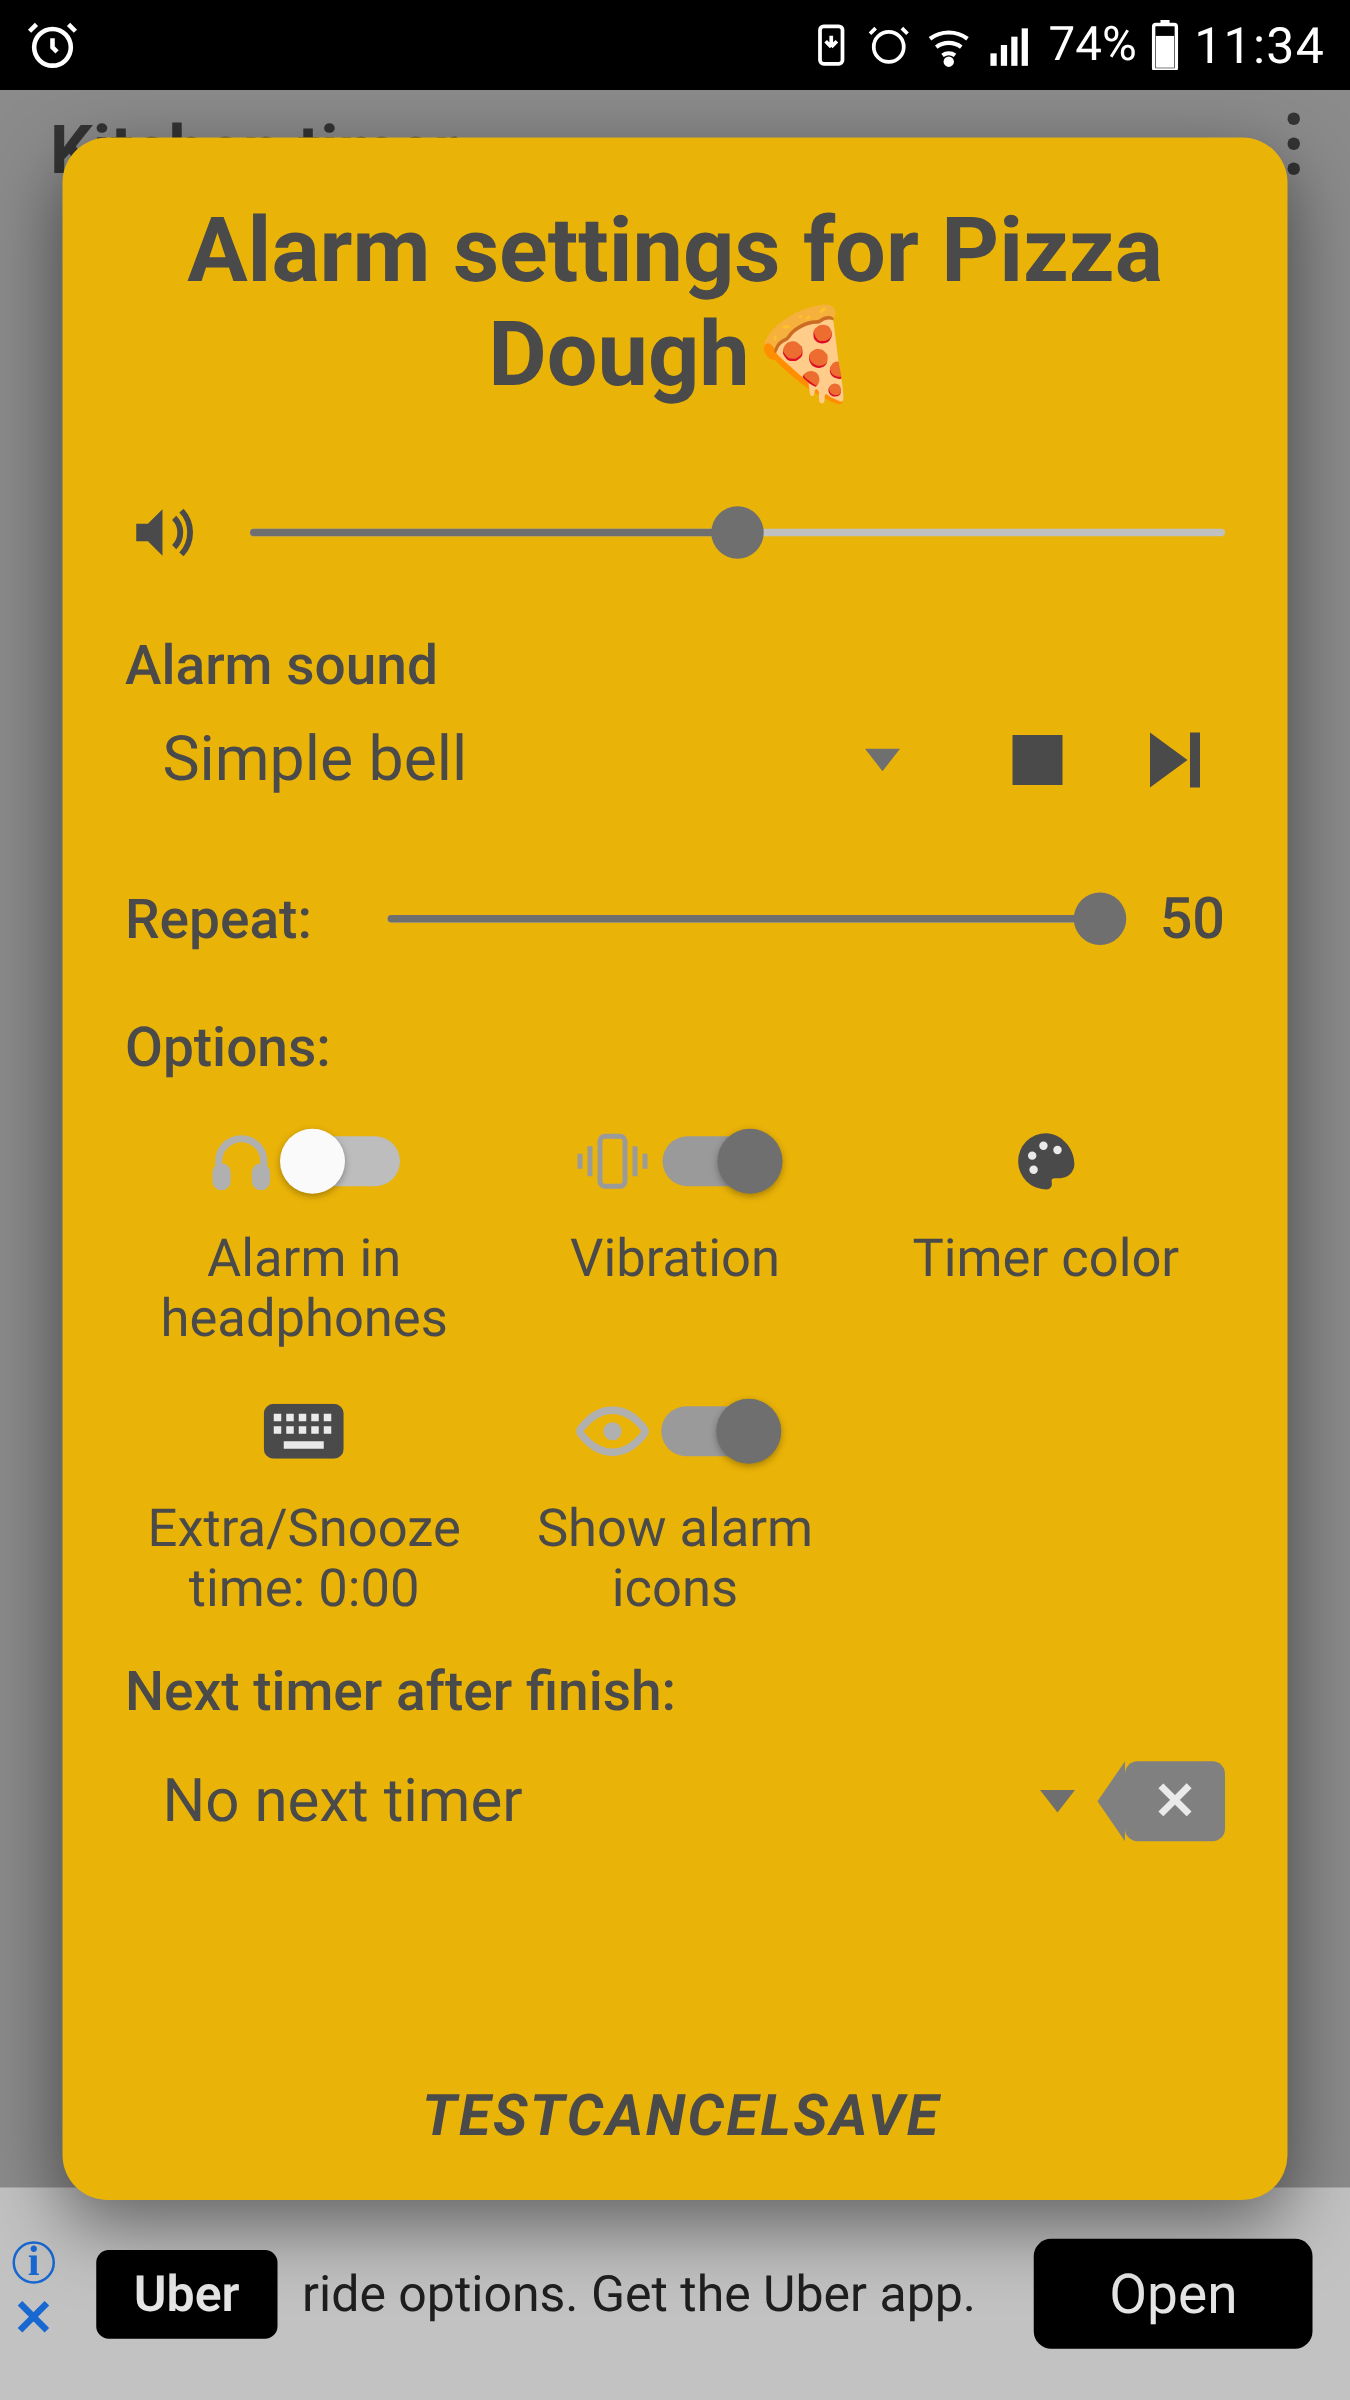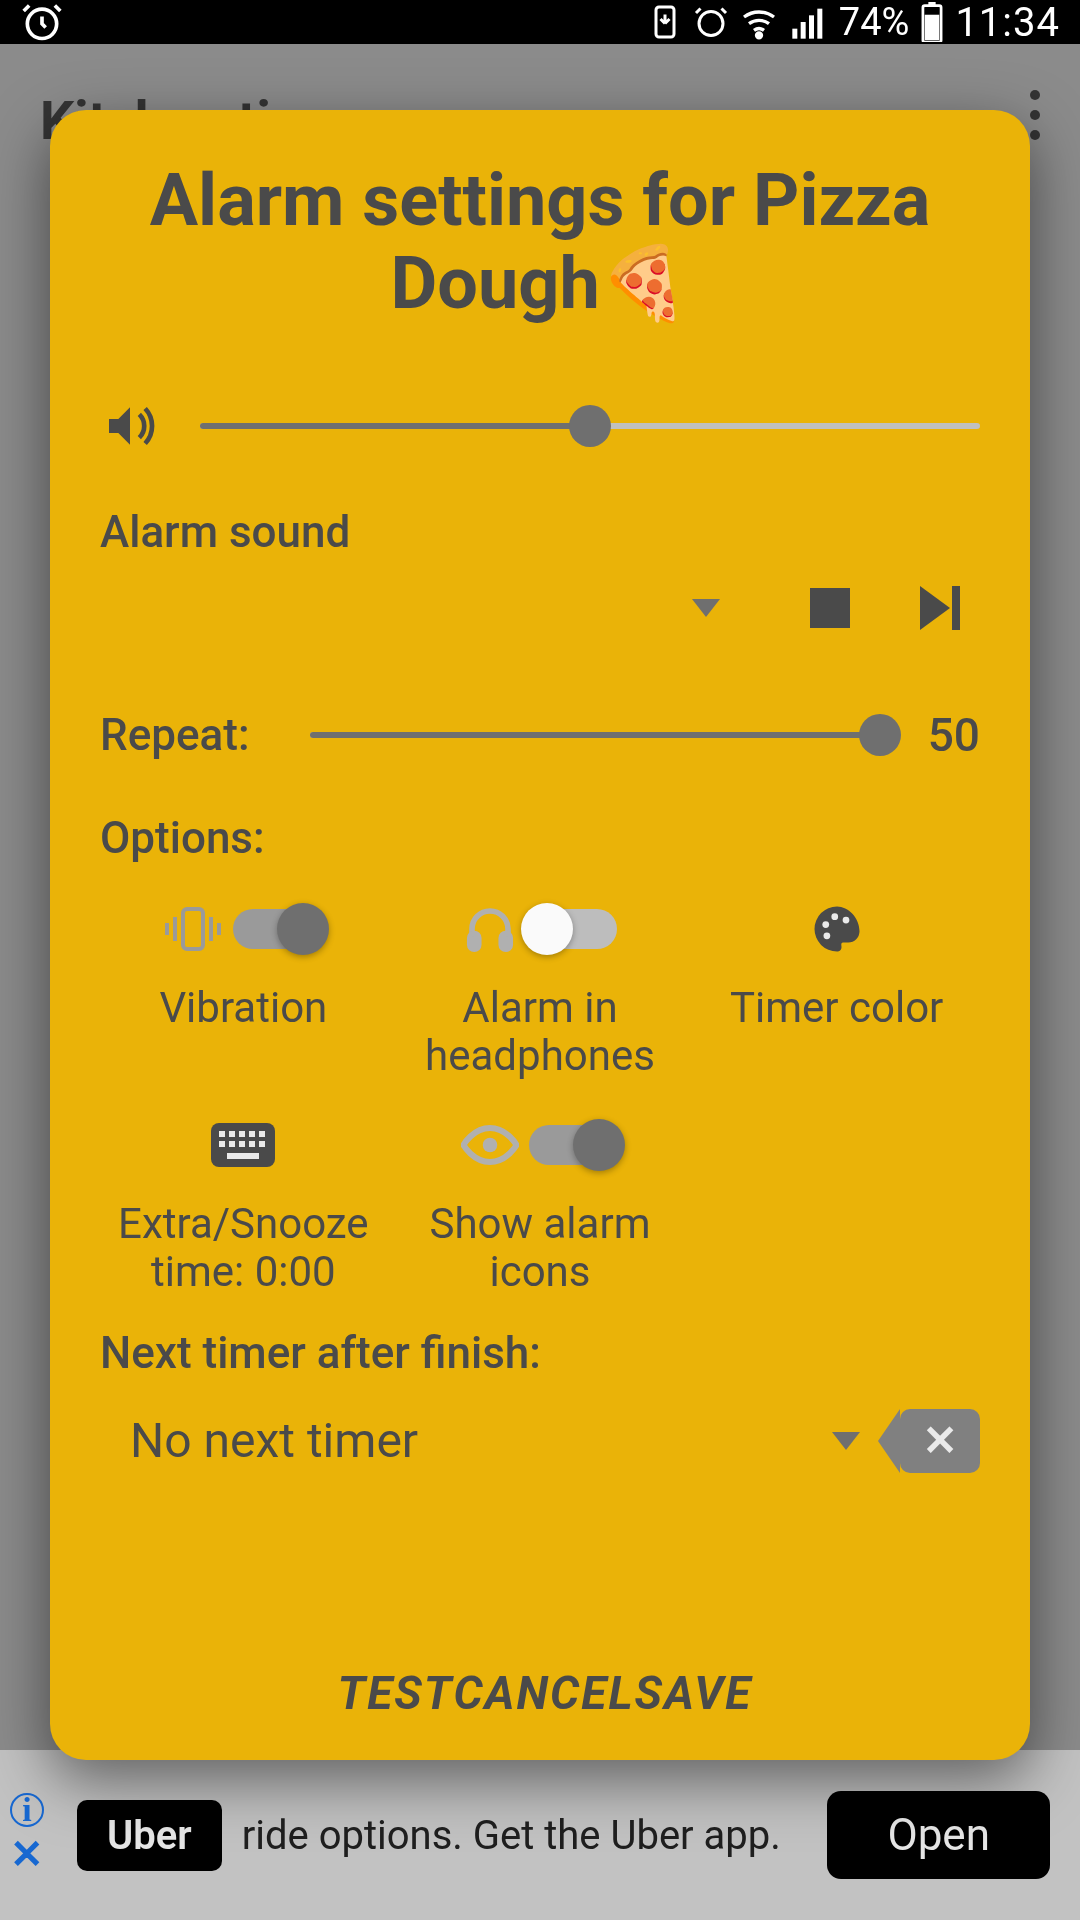--- a/index.html
+++ b/index.html
@@ -7,7 +7,7 @@
   body { background: #000; position: relative; }
 
   
-  .statusbar { position: absolute; top:0; left:0; right:0; height:44px; background:#000; color:#fff; display:flex; align-items:center; padding:0 20px; font-size:38px; font-weight:400;}
+  .statusbar { position: absolute; top:0; left:0; right:0; height:72px; background:#000; color:#fff; display:flex; align-items:center; padding:0 20px; font-size:38px; font-weight:400;}
   .statusbar .left { flex:0 0 auto; display:flex; align-items:center; gap:10px;}
   .statusbar .right { margin-left:auto; display:flex; align-items:center; gap:10px;}
   .statusbar .clocktxt { font-size:40px; letter-spacing:1px;}

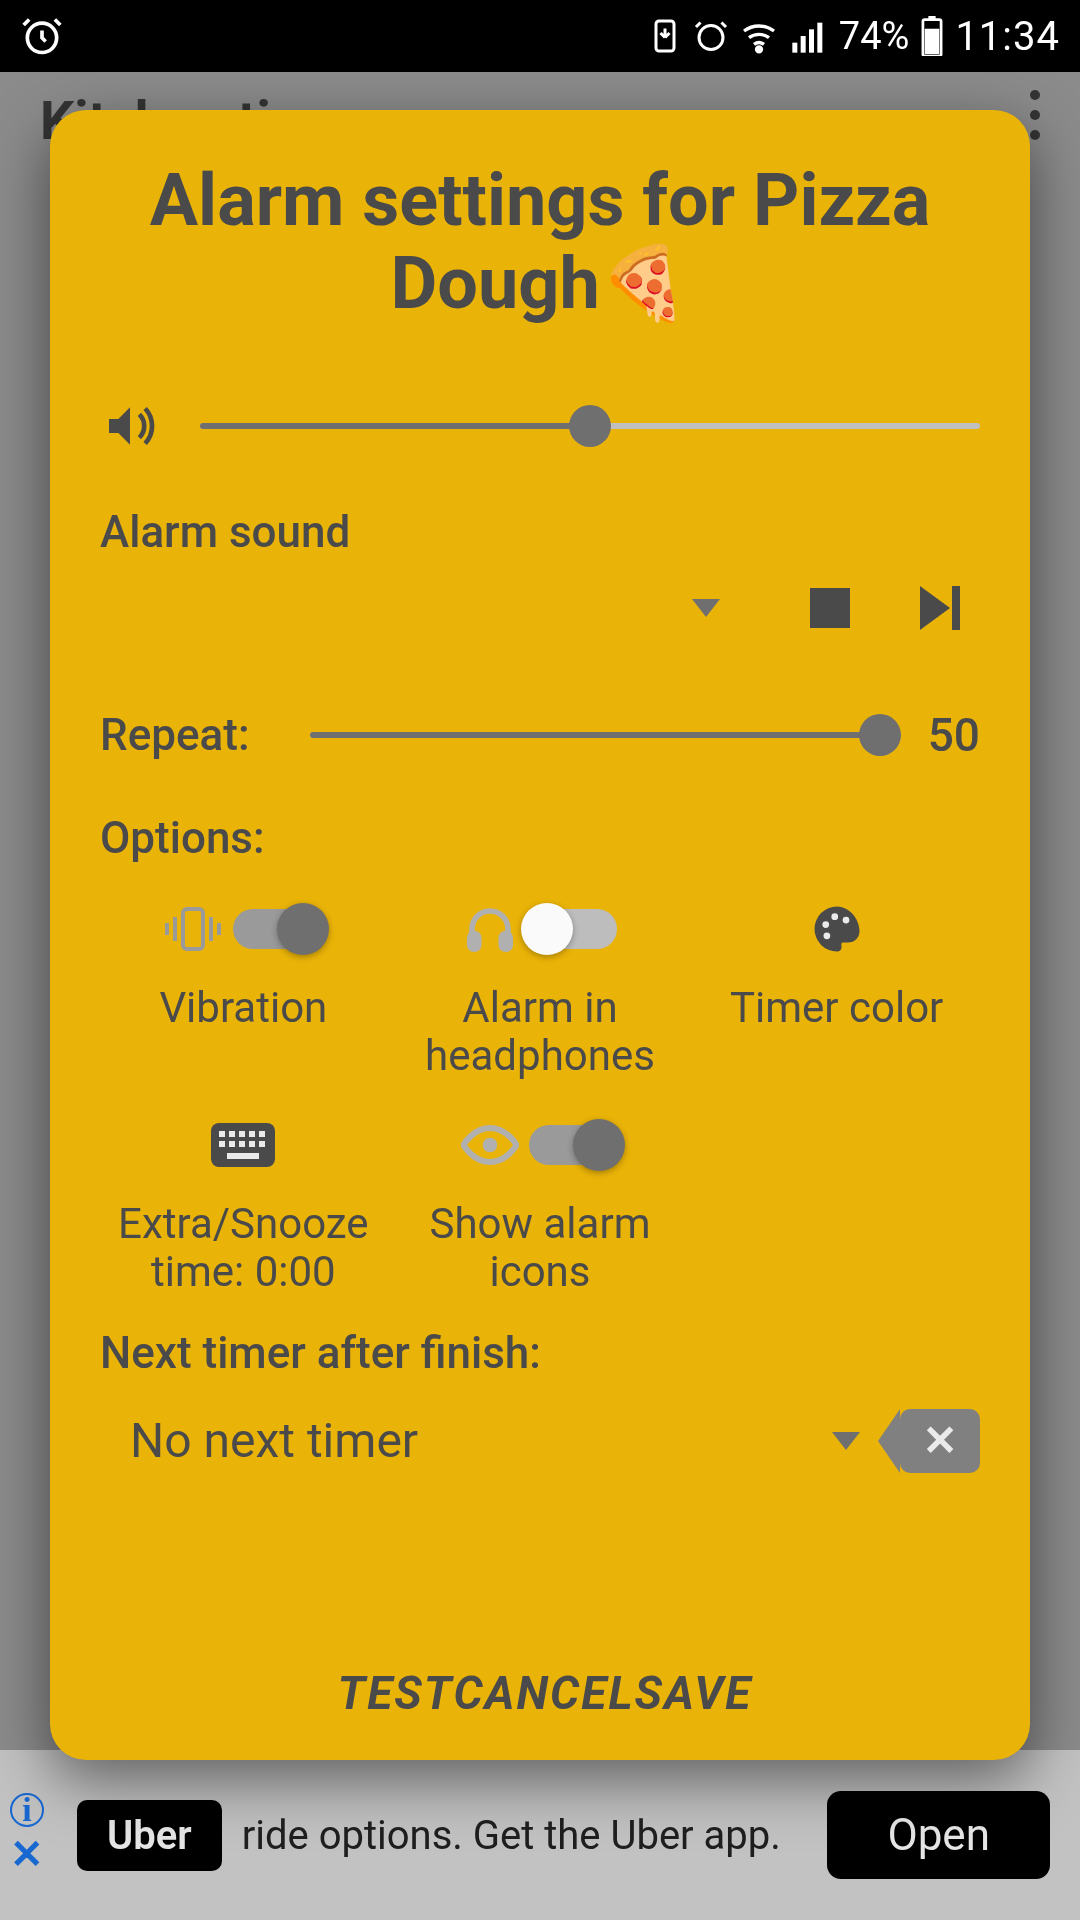--- a/index.html
+++ b/index.html
@@ -167,6 +167,7 @@
   <div class="section-label">Alarm sound</div>
   <div class="sound-row">
     <div class="dropdown">
+      <span>Simple bell</span>
       <div class="caret"></div>
     </div>
     <div class="iconbtn">

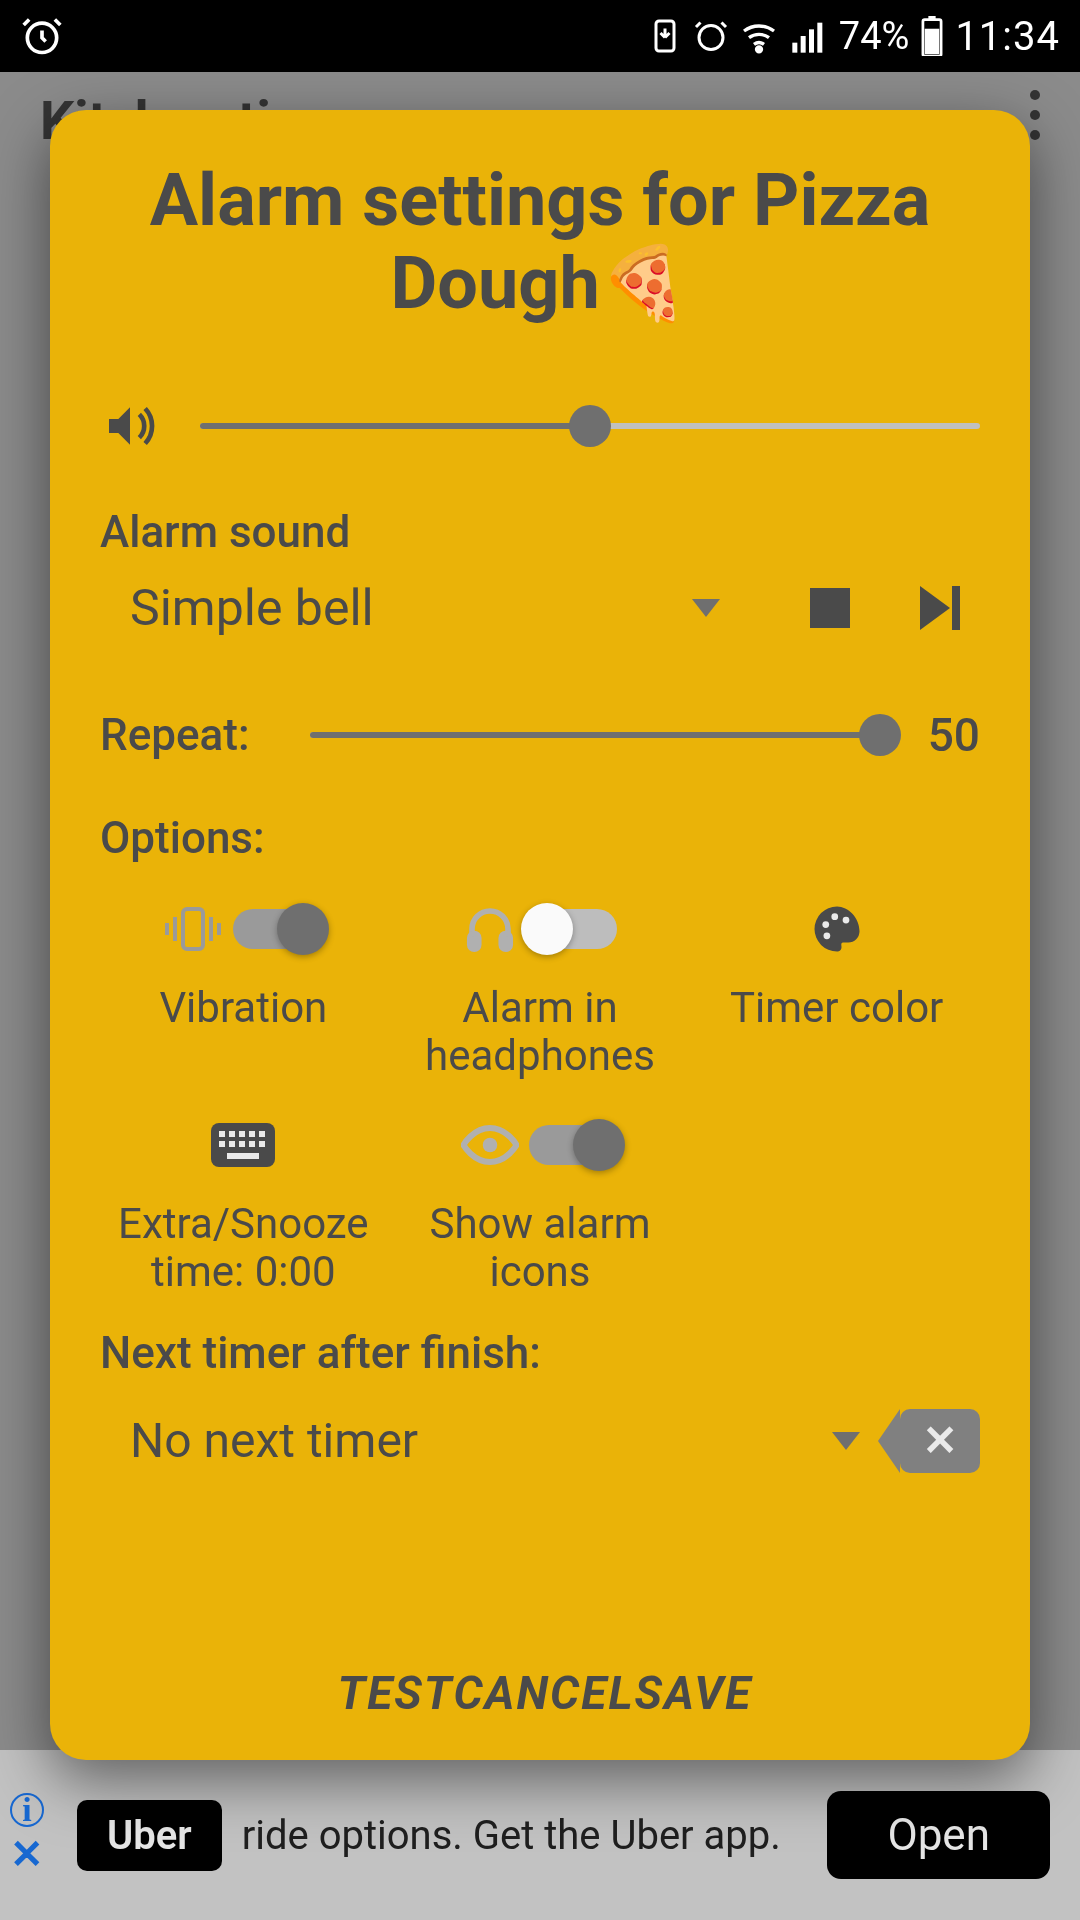--- a/index.html
+++ b/index.html
@@ -196,21 +196,6 @@
     <div class="opt">
       <div class="iconrow">
         <span>
-          <svg width="60" height="48" viewBox="0 0 30 24" fill="none" stroke="#9a9a9a" stroke-width="2">
-              <rect x="10" y="2" width="10" height="20" rx="2"></rect>
-              <path d="M6 6v12M2 9v6M24 6v12M28 9v6"></path>
-            </svg>
-        </span>
-        <div class="toggle on">
-            <div class="knob"></div>
-          </div>
-      </div>
-      <div class="lbl">Vibration</div>
-    </div>
-
-    <div class="opt">
-      <div class="iconrow">
-        <span>
           <svg width="54" height="54" viewBox="0 0 24 24" fill="none" stroke="#b0b0b0" stroke-width="2.5">
               <path d="M4 14v-2a8 8 0 1116 0v2"></path>
               <rect x="3" y="14" width="4" height="7" rx="2" fill="#b0b0b0"></rect>
@@ -222,6 +207,21 @@
           </div>
       </div>
       <div class="lbl">Alarm in headphones</div>
+    </div>
+
+    <div class="opt">
+      <div class="iconrow">
+        <span>
+          <svg width="60" height="48" viewBox="0 0 30 24" fill="none" stroke="#9a9a9a" stroke-width="2">
+              <rect x="10" y="2" width="10" height="20" rx="2"></rect>
+              <path d="M6 6v12M2 9v6M24 6v12M28 9v6"></path>
+            </svg>
+        </span>
+        <div class="toggle on">
+            <div class="knob"></div>
+          </div>
+      </div>
+      <div class="lbl">Vibration</div>
     </div>
 
 

